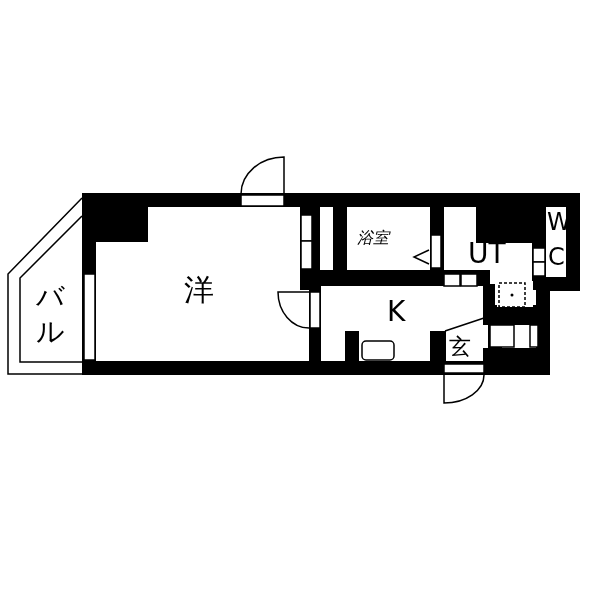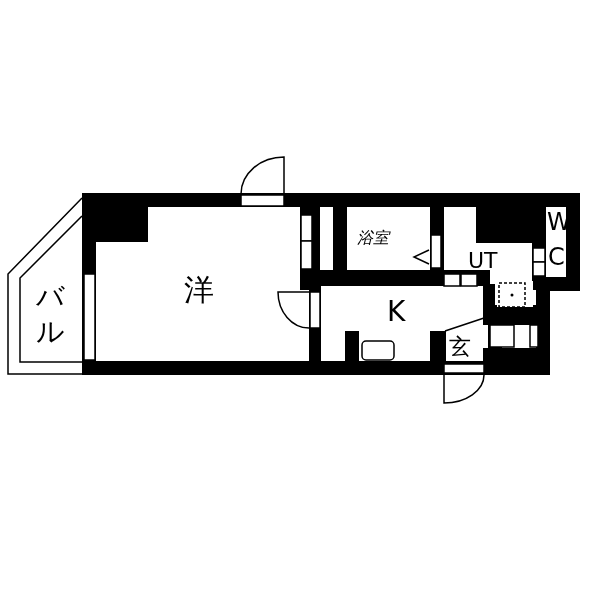--- a/index.html
+++ b/index.html
@@ -91,7 +91,7 @@
 <div class="lbl" style="left:36px;top:283px;font-size:28px;">バ</div>
 <div class="lbl" style="left:36px;top:318px;font-size:28px;">ル</div>
 <div class="lbl" style="left:357px;top:230px;font-size:16px;font-style:italic;">浴室</div>
-<div class="lbl" style="left:468px;top:250px;font-size:22px;">UT</div>
+<div class="lbl" style="left:468px;top:240px;font-size:28px;">UT</div>
 <div class="lbl" style="left:547px;top:210px;font-size:24px;">W</div>
 <div class="lbl" style="left:548px;top:245px;font-size:24px;">C</div>
 <div class="lbl" style="left:387px;top:298px;font-size:28px;">K</div>

